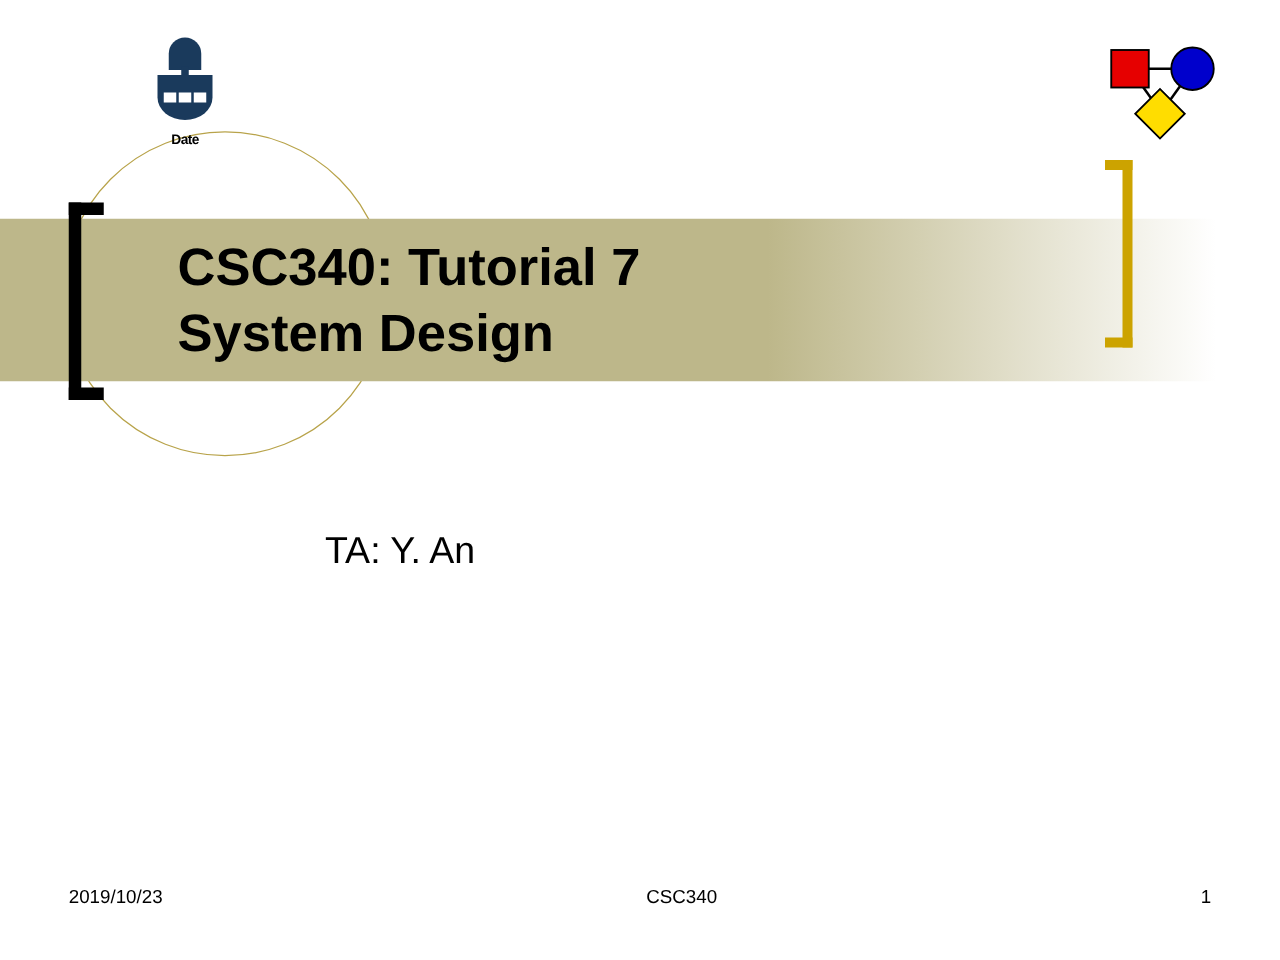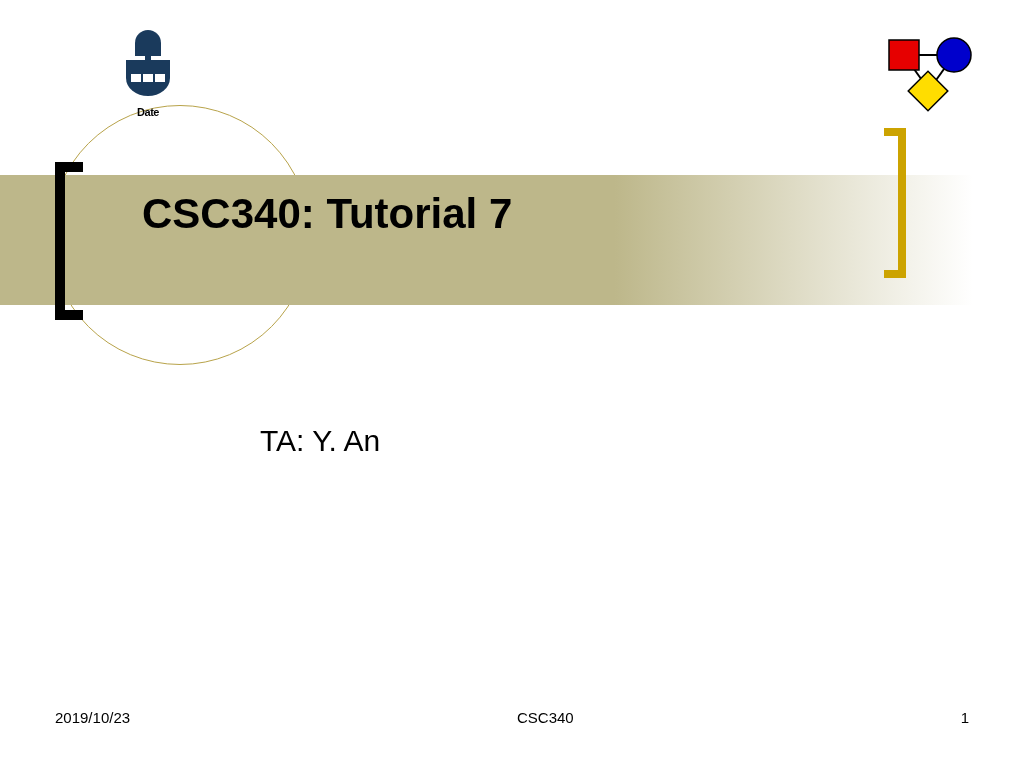--- a/index.html
+++ b/index.html
@@ -181,6 +181,7 @@
 
 <div class="title-text">
   <div>CSC340: Tutorial 7</div>
+  <div>System Design</div>
 </div>
 
 <div class="body-text">

